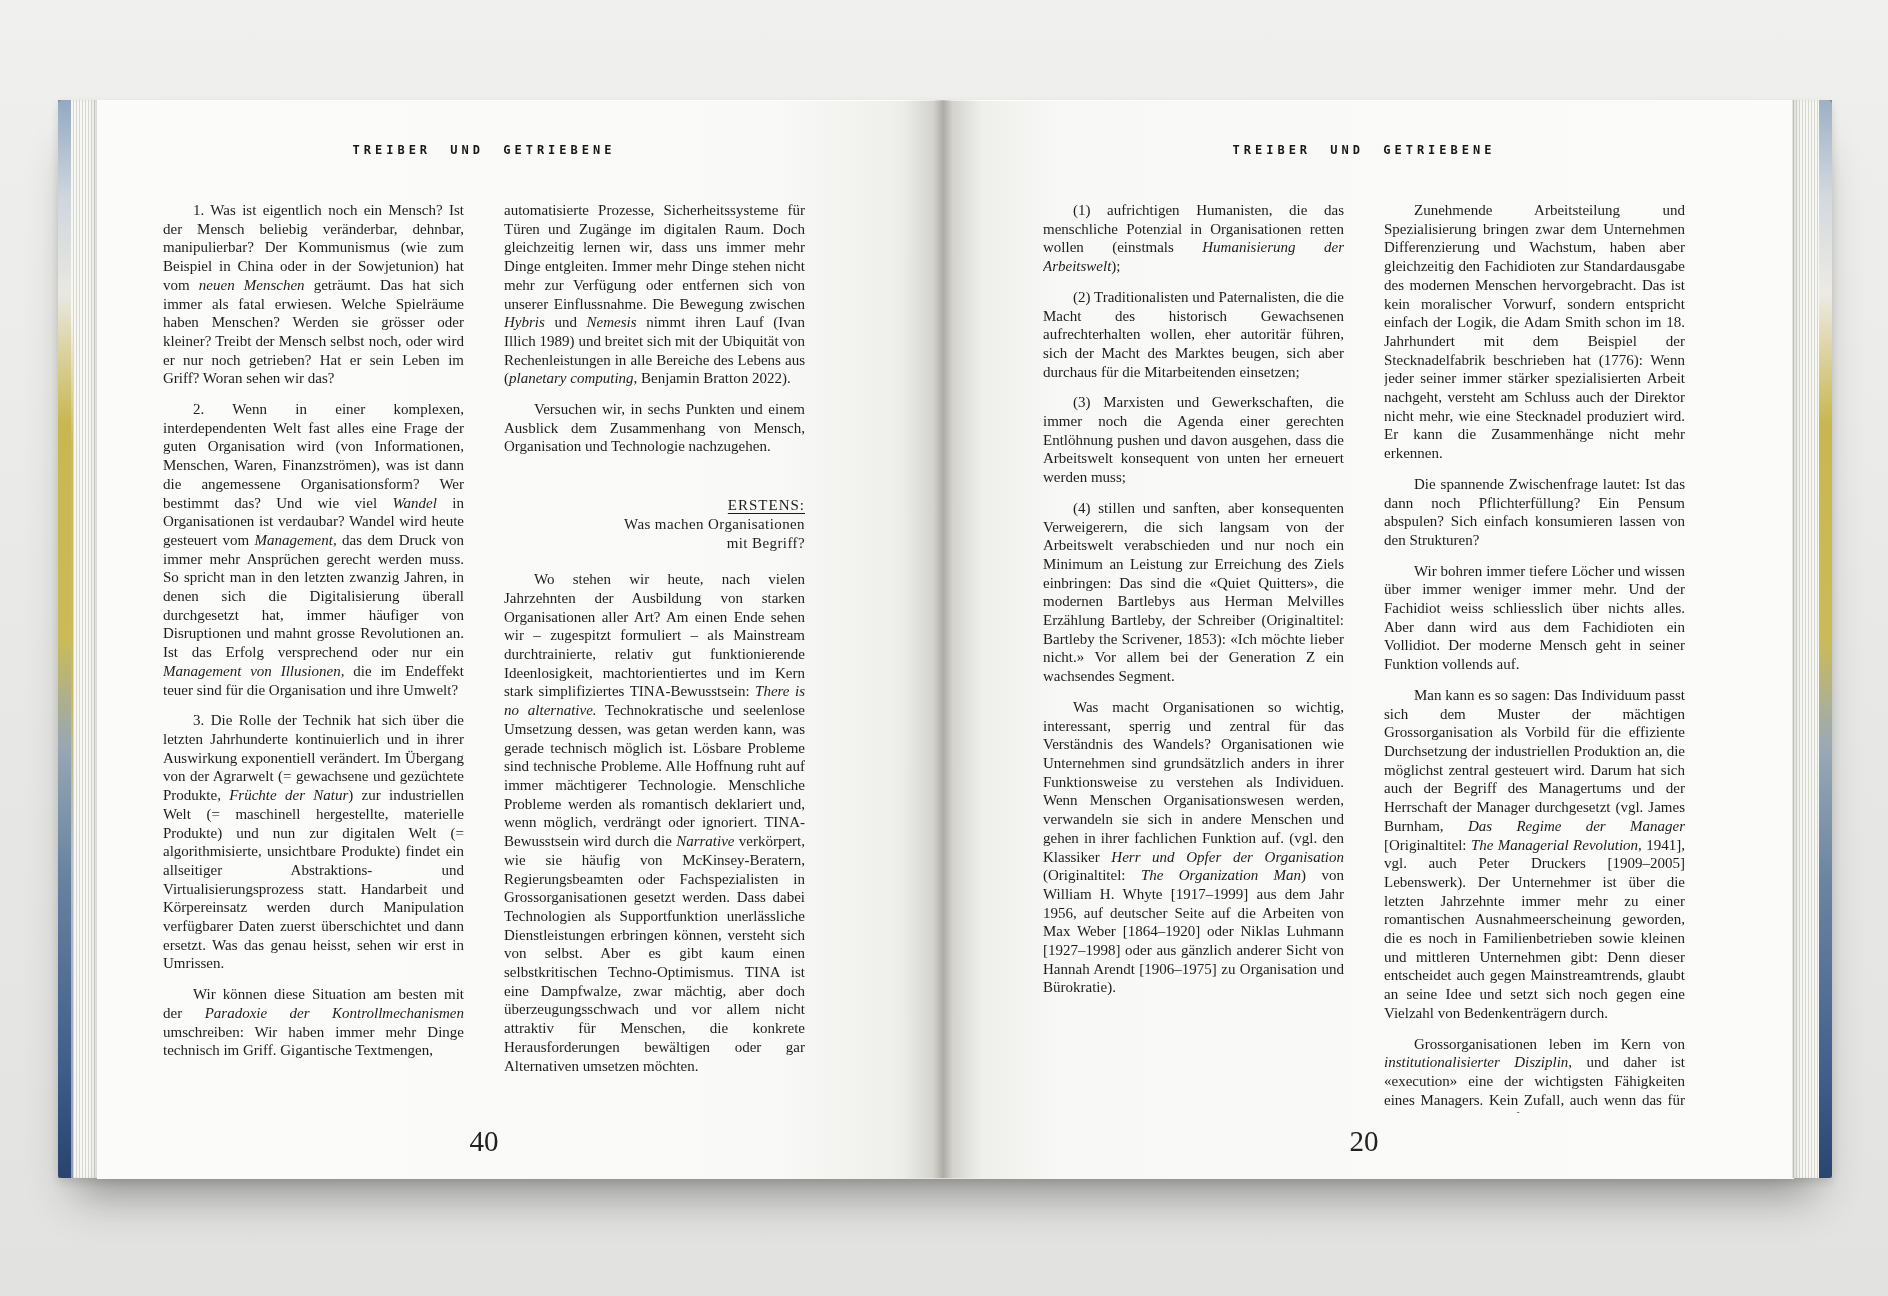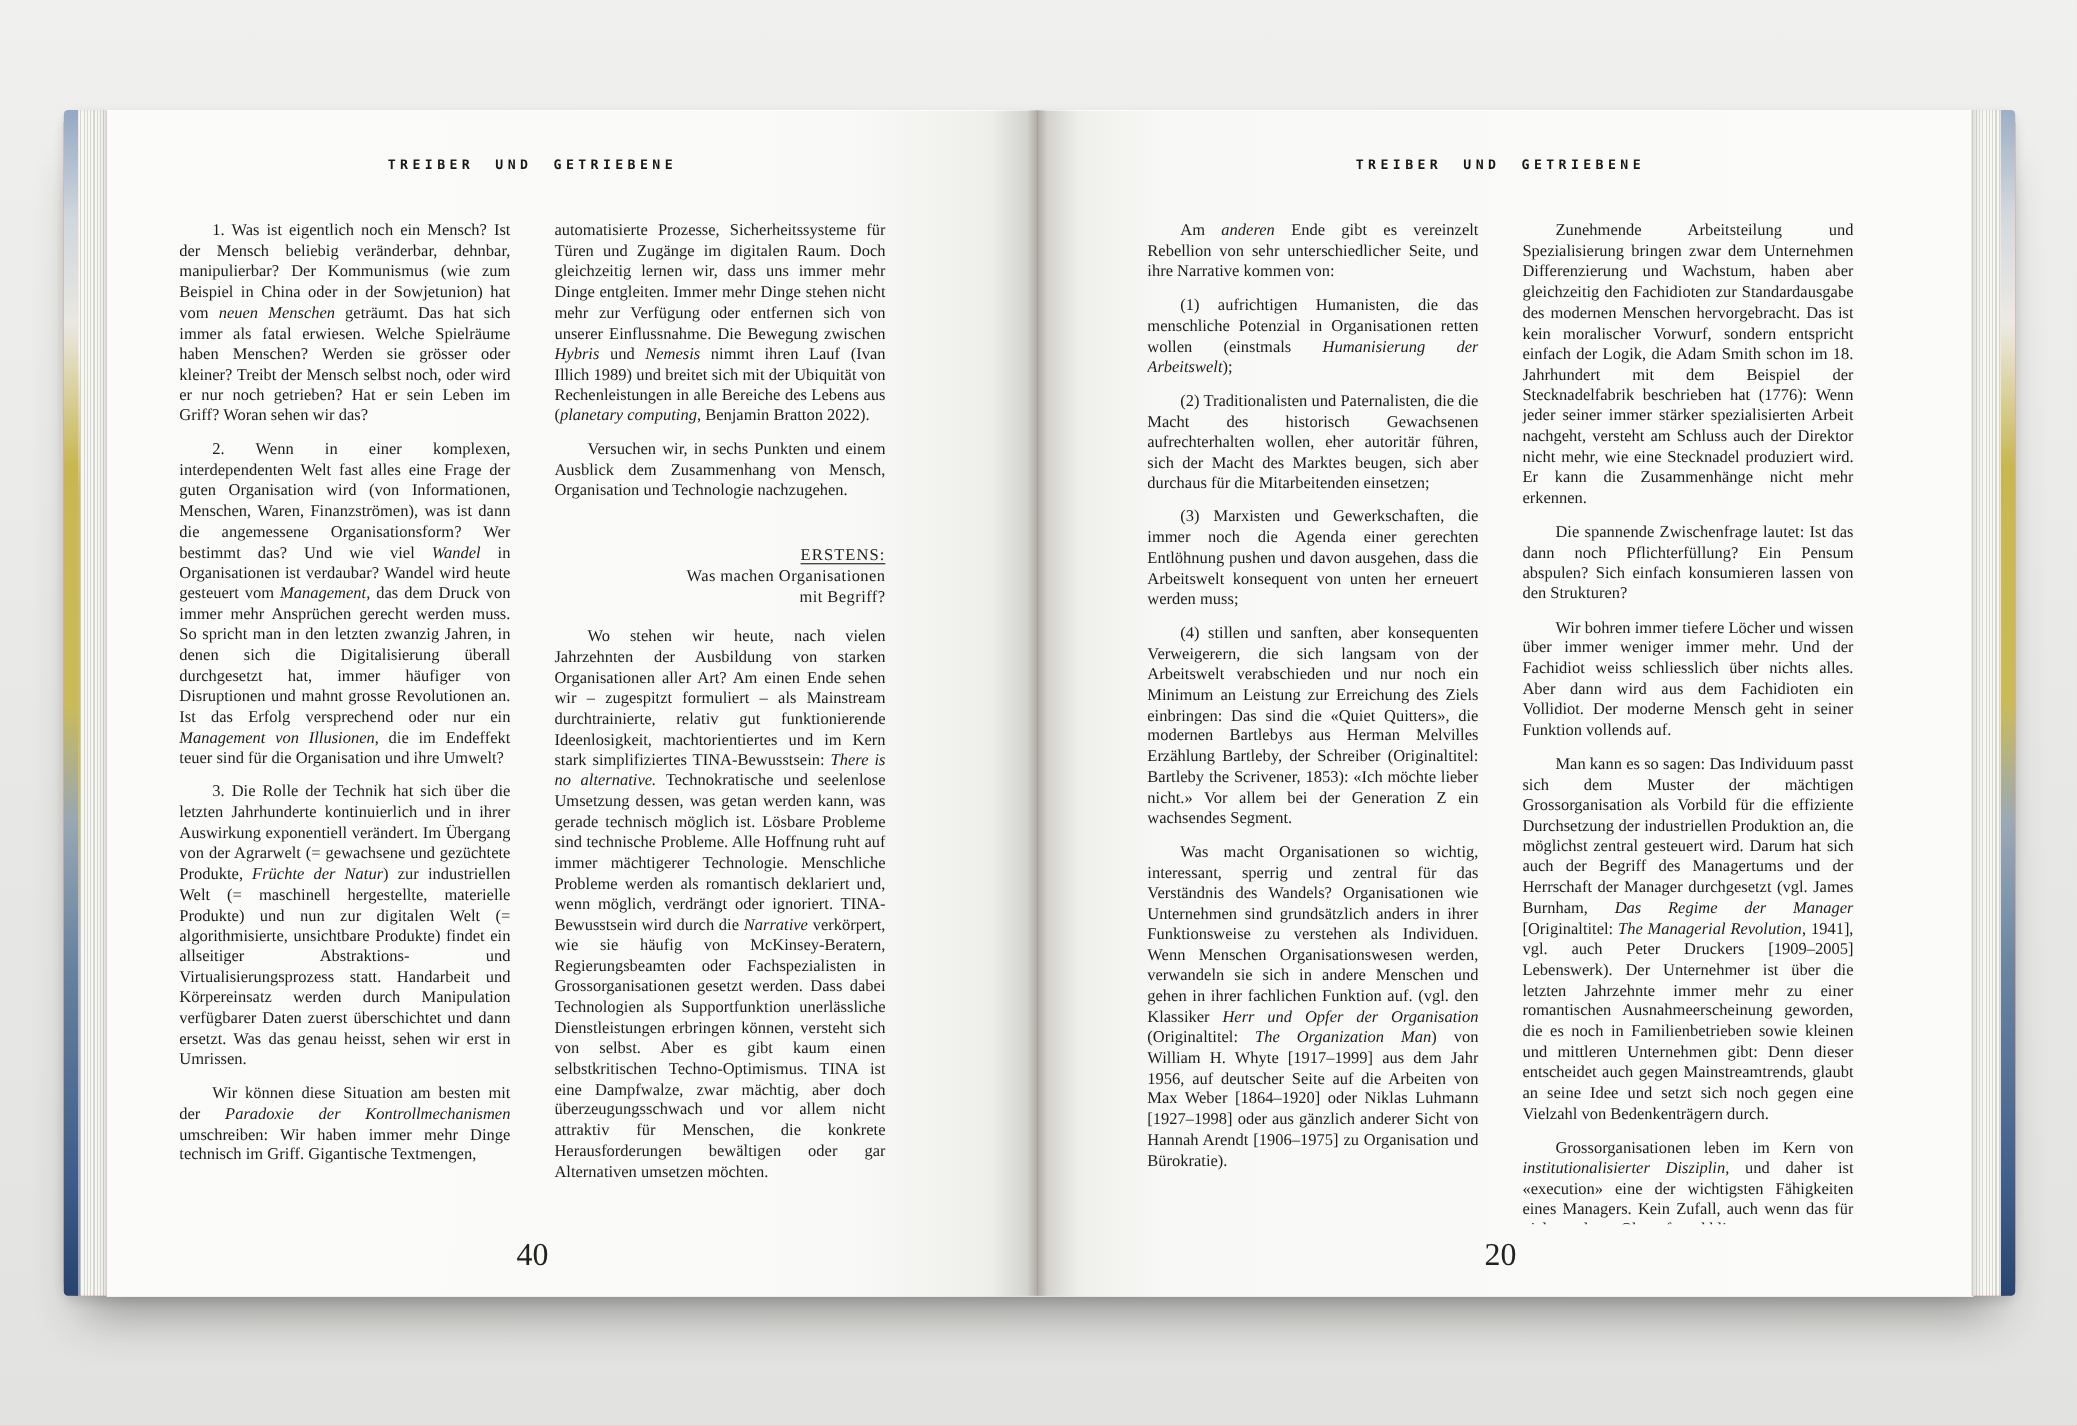--- a/index.html
+++ b/index.html
@@ -11,7 +11,7 @@
   .scene{position:relative;width:1888px;height:1296px;}
   .book{
     position:absolute;left:58px;top:100px;width:1774px;height:1078px;
-    background:#ef4444;border-radius:12px;
+    background:#737373;border-radius:1px;
     box-shadow:0 34px 42px -18px rgba(40,40,38,0.45), 0 4px 10px rgba(0,0,0,0.12);
   }
   

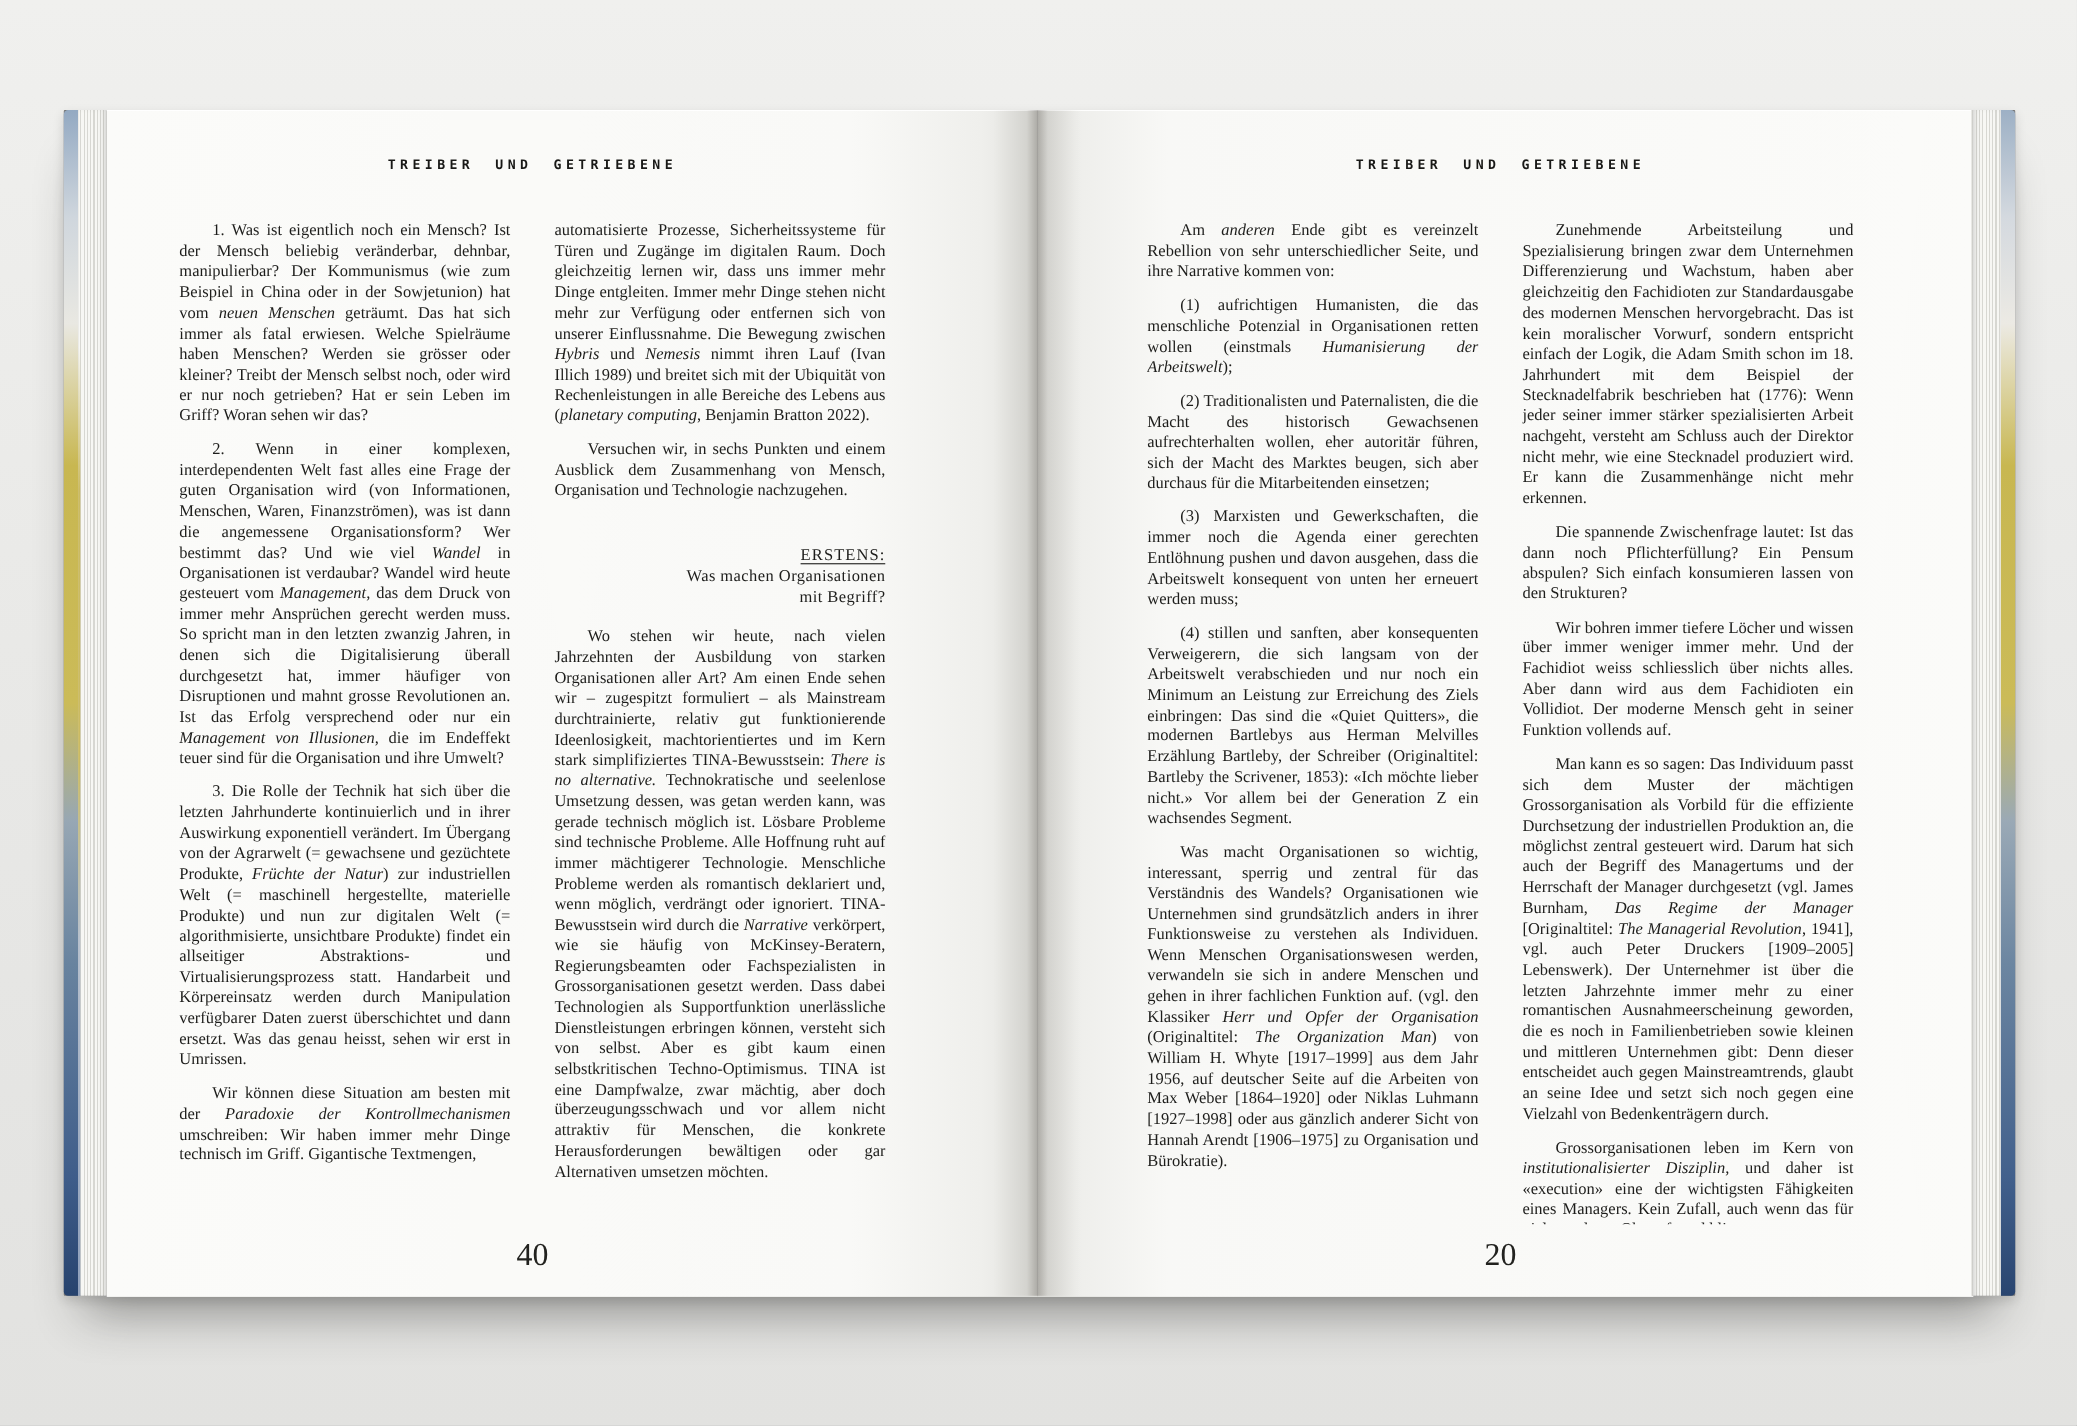--- a/index.html
+++ b/index.html
@@ -119,7 +119,6 @@
       <div class="running-header">TREIBER UND GETRIEBENE</div>
       <div class="columns">
         <div class="col">
-            <p class="para"><span>Am </span><em>anderen</em><span> Ende gibt es vereinzelt Rebellion von sehr unterschiedlicher Seite, und ihre Narrative kommen von:</span></p>
             <p class="para"><span>(1) aufrichtigen Humanisten, die das menschliche Potenzial in Organisationen retten wollen (einstmals </span><em>Humanisierung der Arbeitswelt</em><span>);</span></p>
             <p class="para"><span>(2) Traditionalisten und Paternalisten, die die Macht des historisch Gewachsenen aufrechterhalten wollen, eher autoritär führen, sich der Macht des Marktes beugen, sich aber durchaus für die Mitarbeitenden einsetzen;</span></p>
             <p class="para"><span>(3) Marxisten und Gewerkschaften, die immer noch die Agenda einer gerechten Entlöhnung pushen und davon ausgehen, dass die Arbeitswelt konsequent von unten her erneuert werden muss;</span></p>

